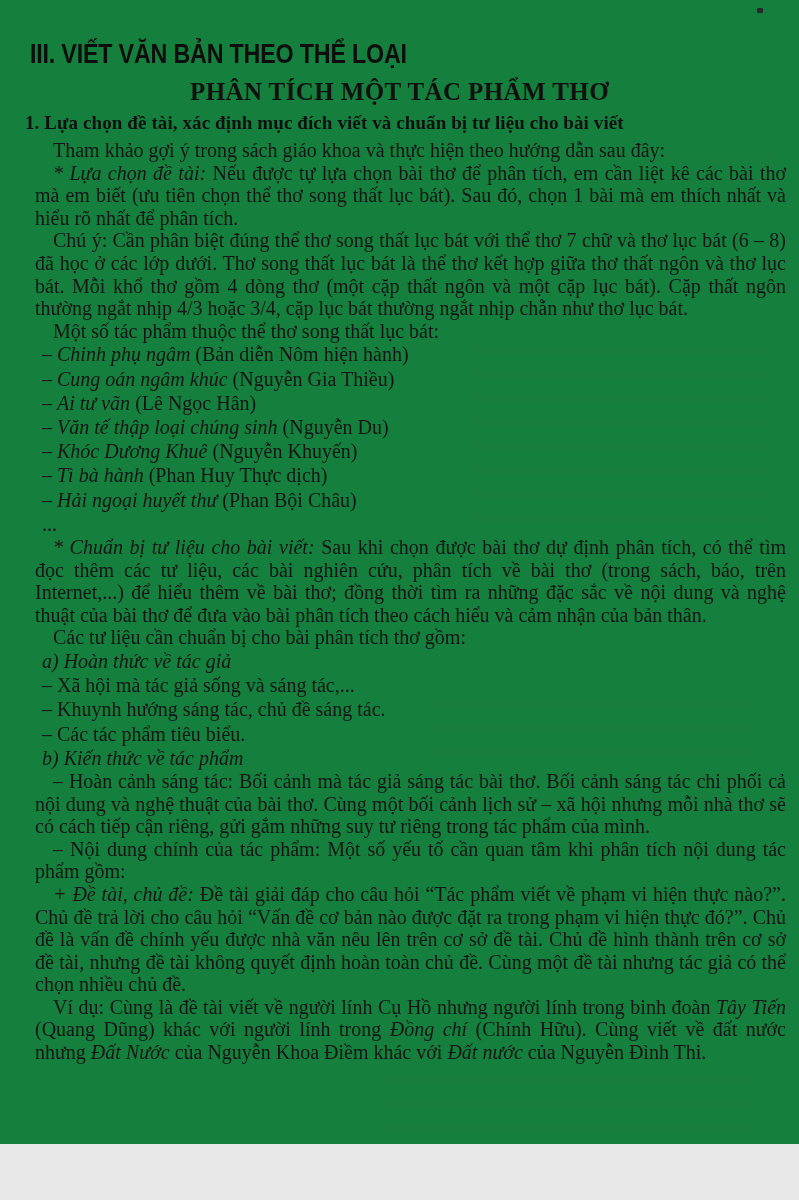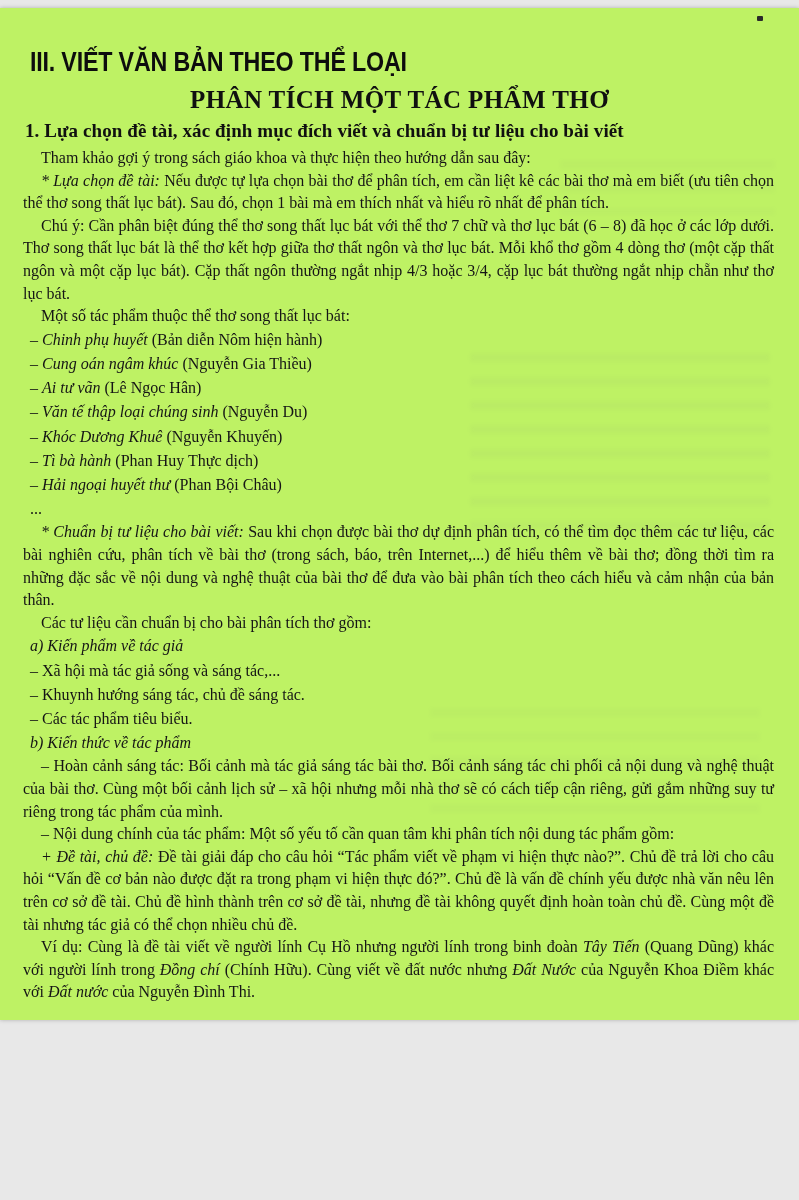--- a/index.html
+++ b/index.html
@@ -5,9 +5,9 @@
   html,body{margin:0;padding:0;background:#e8e8e8;}
   .page{
     position:relative;
-    width:799px;height:1012px;
-    margin:8px auto;
-    background:#bef264;
+    width:799px;height:1144px;
+    margin:0 auto;
+    background:#15803d;
     color:#151515;
     font-family:"Liberation Serif", serif;
     overflow:hidden;

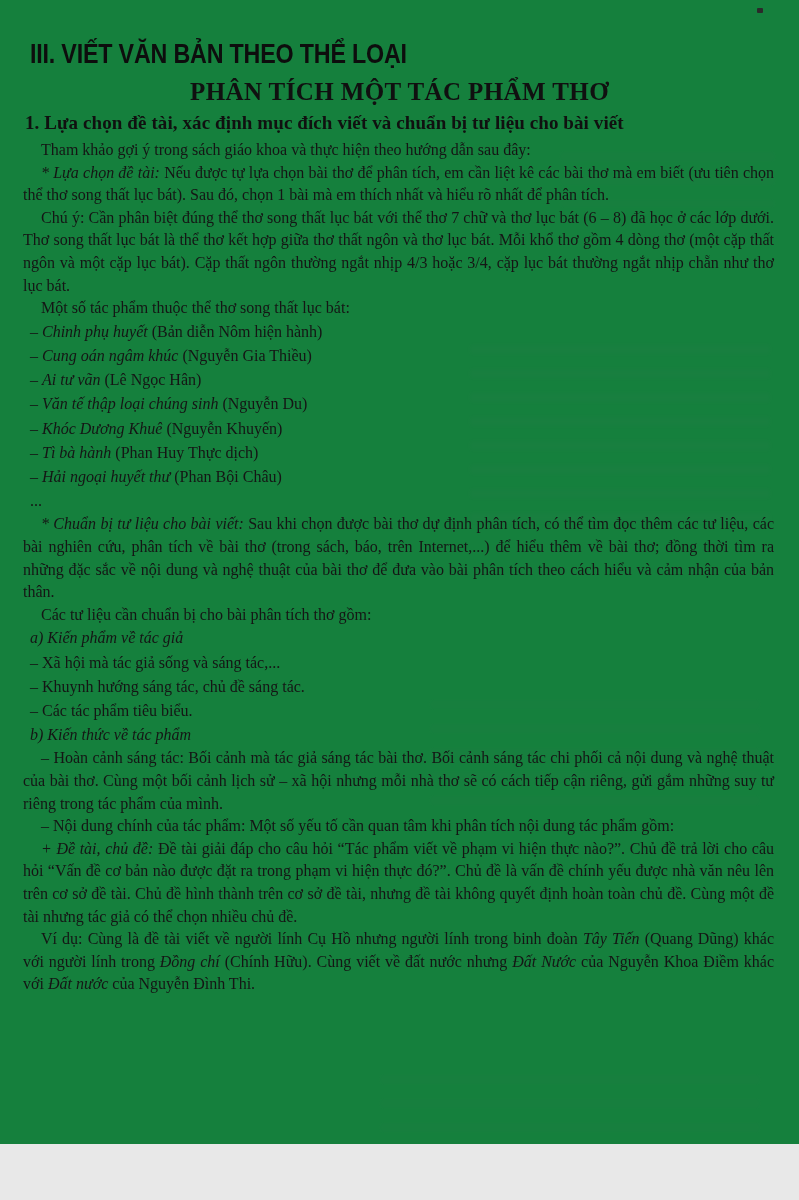--- a/index.html
+++ b/index.html
@@ -33,8 +33,8 @@
     letter-spacing:0.1px;
   }
   .content{
-    position:absolute;left:23px;top:139px;width:751px;
-    font-size:16px;line-height:22.6px;
+    position:absolute;left:35px;top:139px;width:751px;
+    font-size:20px;line-height:22.6px;
   }
   p.blk{margin:0;padding:0;}
   p.para{text-indent:18px;text-align:justify;}

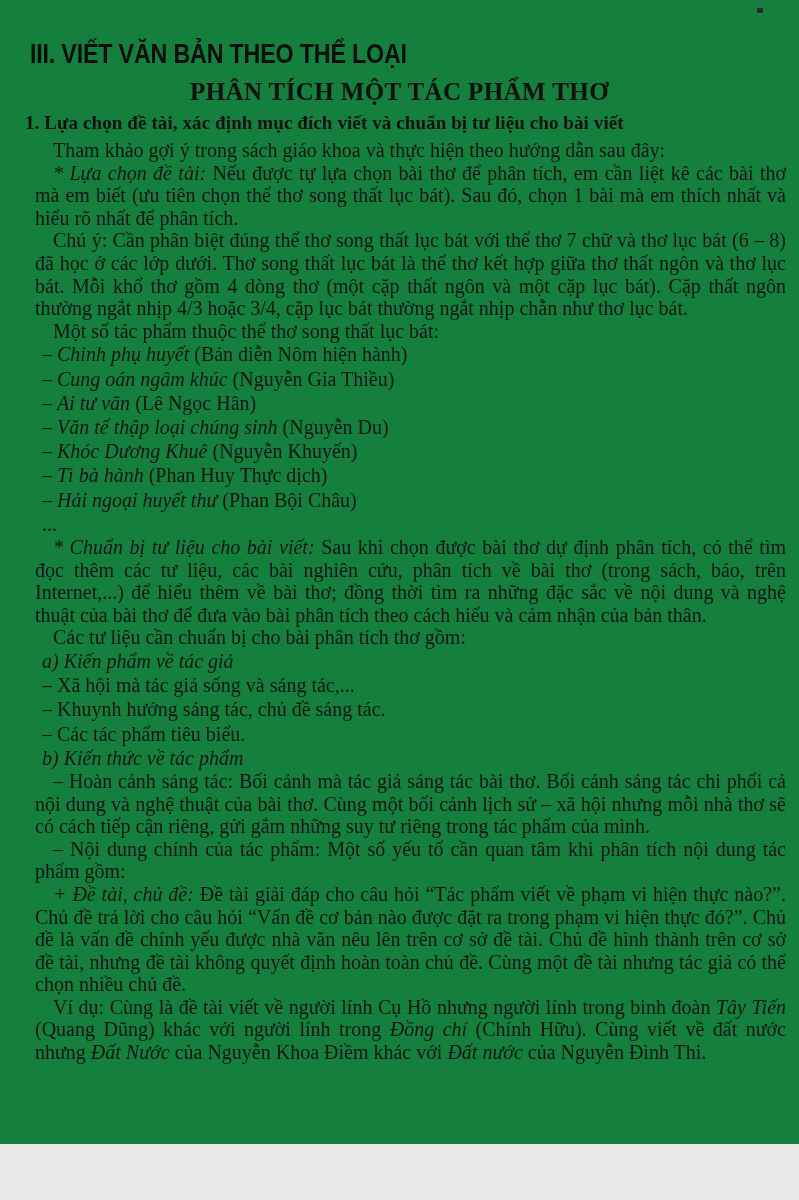--- a/index.html
+++ b/index.html
@@ -84,7 +84,7 @@
       <p class="blk para"><span class="b i">* Lựa chọn đề tài: </span><span>Nếu được tự lựa chọn bài thơ để phân tích, em cần liệt kê các bài thơ mà em biết (ưu tiên chọn thể thơ song thất lục bát). Sau đó, chọn 1 bài mà em thích nhất và hiểu rõ nhất để phân tích.</span></p>
       <p class="blk para"><span>Chú ý: Cần phân biệt đúng thể thơ song thất lục bát với thể thơ 7 chữ và thơ lục bát (6 – 8) đã học ở các lớp dưới. Thơ song thất lục bát là thể thơ kết hợp giữa thơ thất ngôn và thơ lục bát. Mỗi khổ thơ gồm 4 dòng thơ (một cặp thất ngôn và một cặp lục bát). Cặp thất ngôn thường ngắt nhịp 4/3 hoặc 3/4, cặp lục bát thường ngắt nhịp chẵn như thơ lục bát.</span></p>
       <p class="blk para"><span>Một số tác phẩm thuộc thể thơ song thất lục bát:</span></p>
-      <p class="blk item"><span>– </span><span class="i">Chinh phụ huyết</span><span> (Bản diễn Nôm hiện hành)</span></p>
+      <p class="blk item"><span>– </span><span class="i">Chinh phụ ngâm</span><span> (Bản diễn Nôm hiện hành)</span></p>
       <p class="blk item"><span>– </span><span class="i">Cung oán ngâm khúc</span><span> (Nguyễn Gia Thiều)</span></p>
       <p class="blk item"><span>– </span><span class="i">Ai tư vãn</span><span> (Lê Ngọc Hân)</span></p>
       <p class="blk item"><span>– </span><span class="i">Văn tế thập loại chúng sinh</span><span> (Nguyễn Du)</span></p>

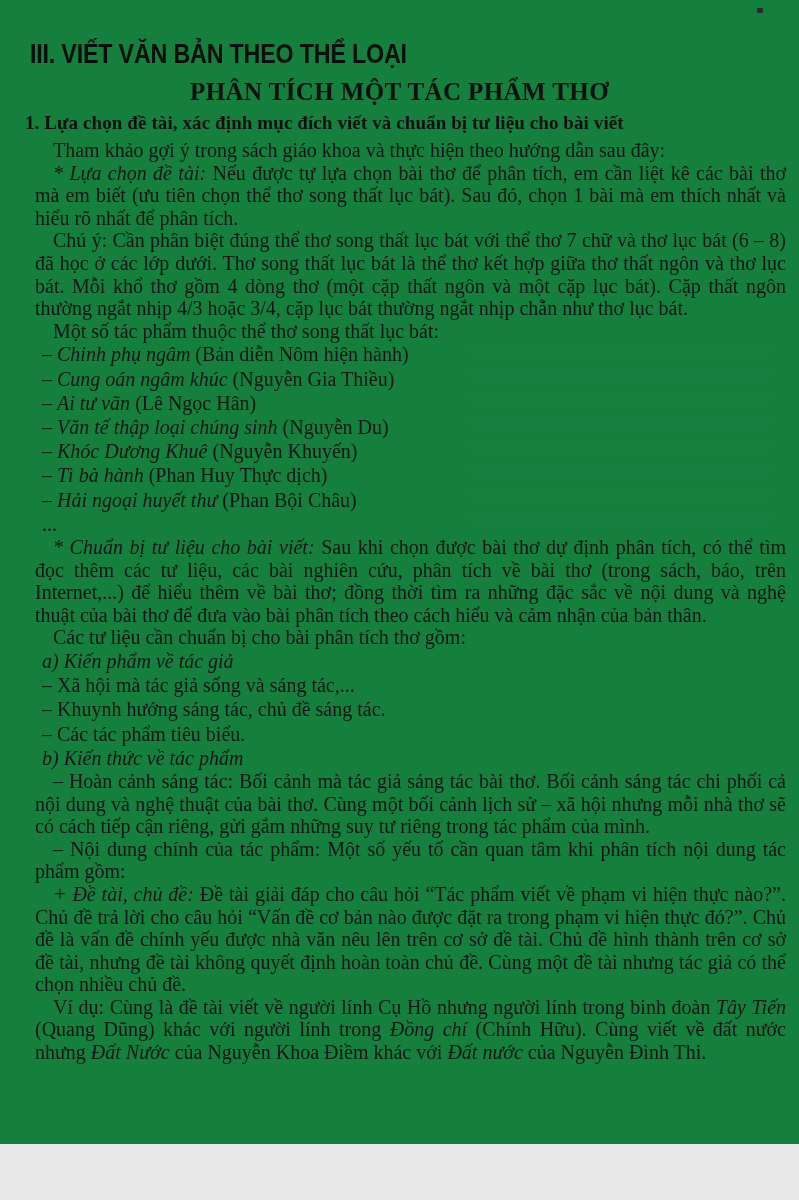--- a/index.html
+++ b/index.html
@@ -94,7 +94,7 @@
       <p class="blk item"><span>...</span></p>
       <p class="blk para"><span class="b i">* Chuẩn bị tư liệu cho bài viết:</span><span> Sau khi chọn được bài thơ dự định phân tích, có thể tìm đọc thêm các tư liệu, các bài nghiên cứu, phân tích về bài thơ (trong sách, báo, trên Internet,...) để hiểu thêm về bài thơ; đồng thời tìm ra những đặc sắc về nội dung và nghệ thuật của bài thơ để đưa vào bài phân tích theo cách hiểu và cảm nhận của bản thân.</span></p>
       <p class="blk para"><span>Các tư liệu cần chuẩn bị cho bài phân tích thơ gồm:</span></p>
-      <p class="blk item"><span class="i">a) Kiến phẩm về tác giả</span></p>
+      <p class="blk item"><span class="i">a) Hoàn thức về tác giả</span></p>
       <p class="blk item"><span>– Xã hội mà tác giả sống và sáng tác,...</span></p>
       <p class="blk item"><span>– Khuynh hướng sáng tác, chủ đề sáng tác.</span></p>
       <p class="blk item"><span>– Các tác phẩm tiêu biểu.</span></p>

